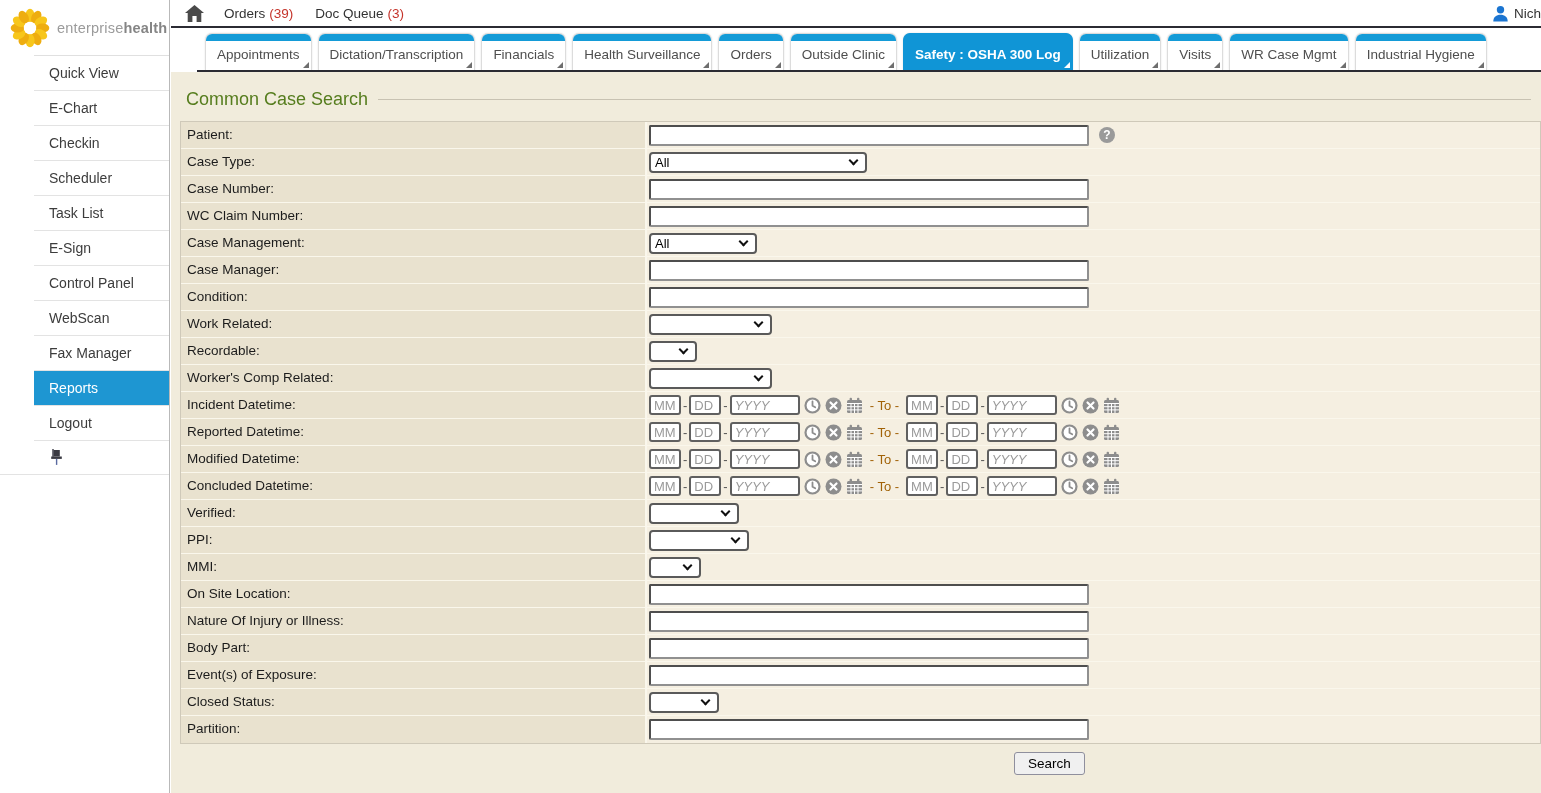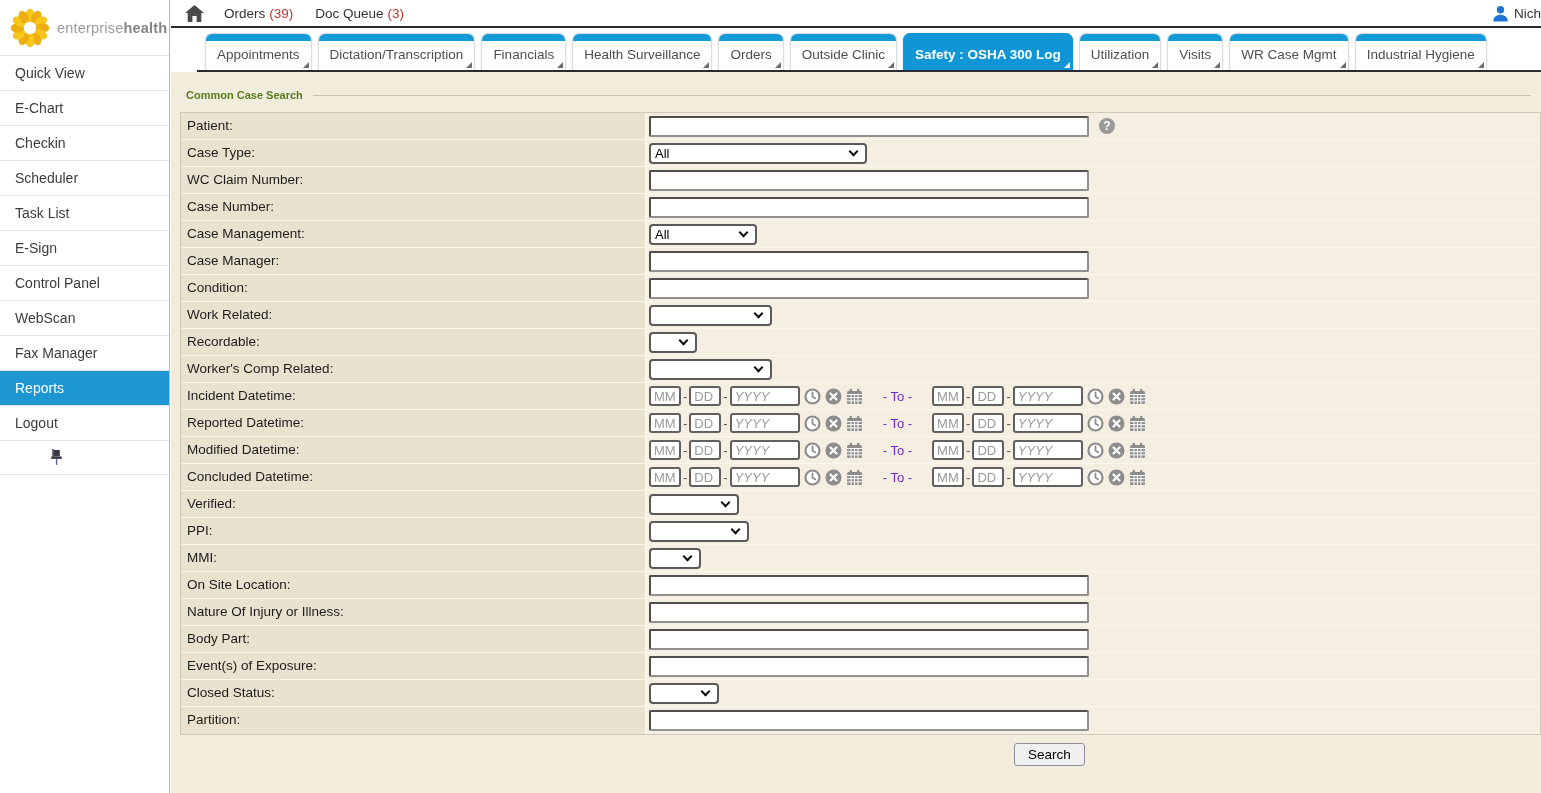--- a/index.html
+++ b/index.html
@@ -13,7 +13,7 @@
   .logo-box { height:55px; display:flex; align-items:center; padding-left:10px; }
   .brand { margin-left:7px; font-size:14.5px; color:#9b9b9b; letter-spacing:.2px; }
   .brand b { color:#858585; font-weight:bold; }
-  .nav { border-top:1px solid #e0e0e0; }
+  .nav { border-top:1px solid #e0e0e0;margin-left:34px; }
   .nav-item { height:35px; line-height:34px; padding-left:15px; font-size:14px;
               color:#3c3c3c; border-bottom:1px solid #e3e3e3; cursor:pointer; }
   .nav-item.active { background:#1e96d2; color:#fff; }

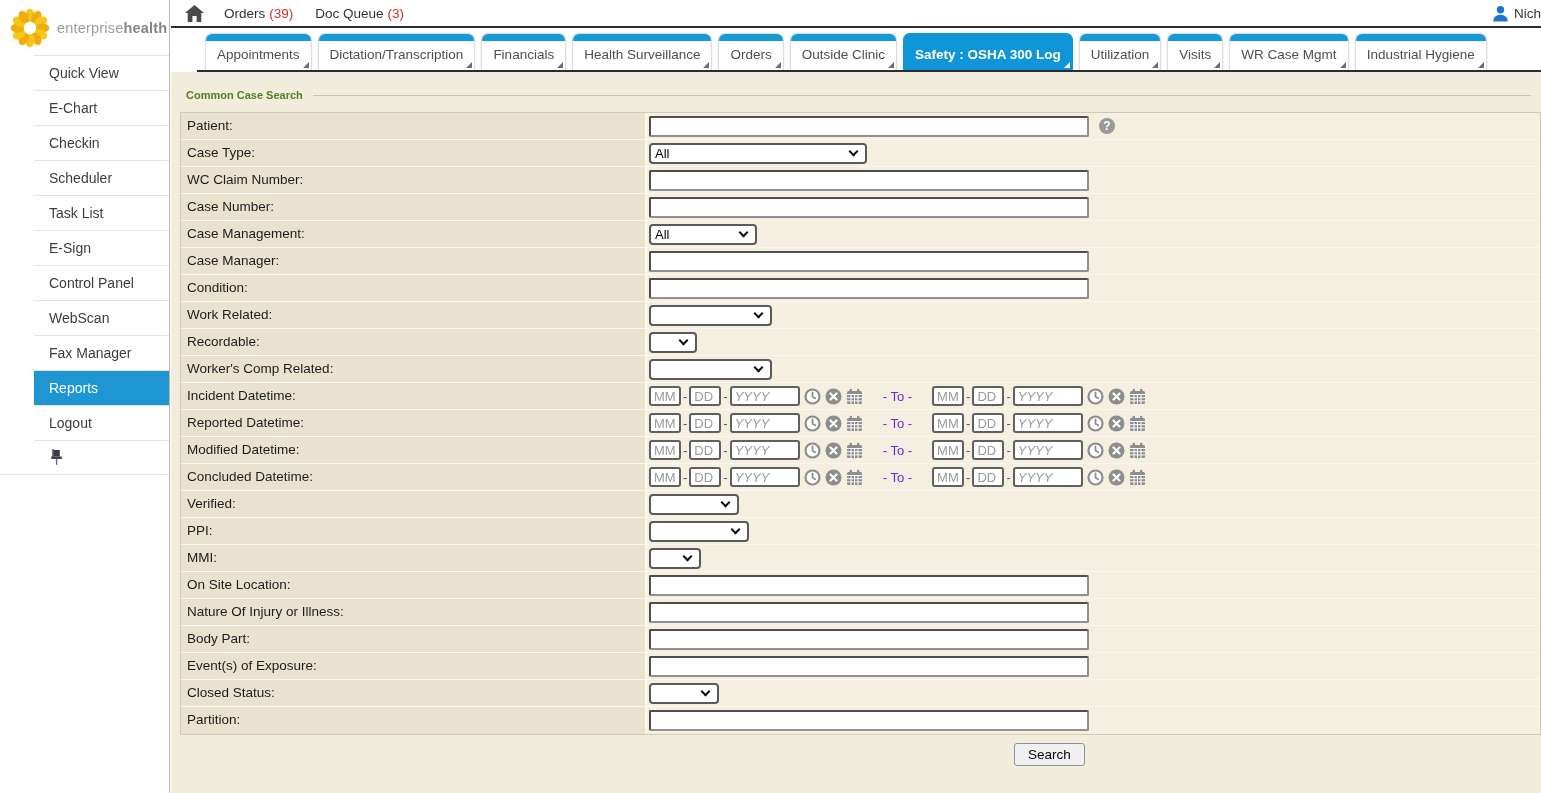--- a/index.html
+++ b/index.html
@@ -55,7 +55,7 @@
   .content { position:absolute; left:171px; top:72px; right:0; bottom:0;
              background:#f1ecdc; overflow:hidden; }
   .title-row { display:flex; align-items:center; padding:17px 10px 0 15px; }
-  .page-title { font-size:11px; font-weight:bold; color:#567d1e; white-space:nowrap; }
+  .page-title { font-size:18px; font-weight:normal; color:#567d1e; white-space:nowrap; }
   .title-rule { flex:1; height:1px; background:#c8c2b2; margin-left:10px; }
 
   .form-table { margin:11px 0 0 9px; border:1px solid #cfc9b9; background:#f5efe1; }

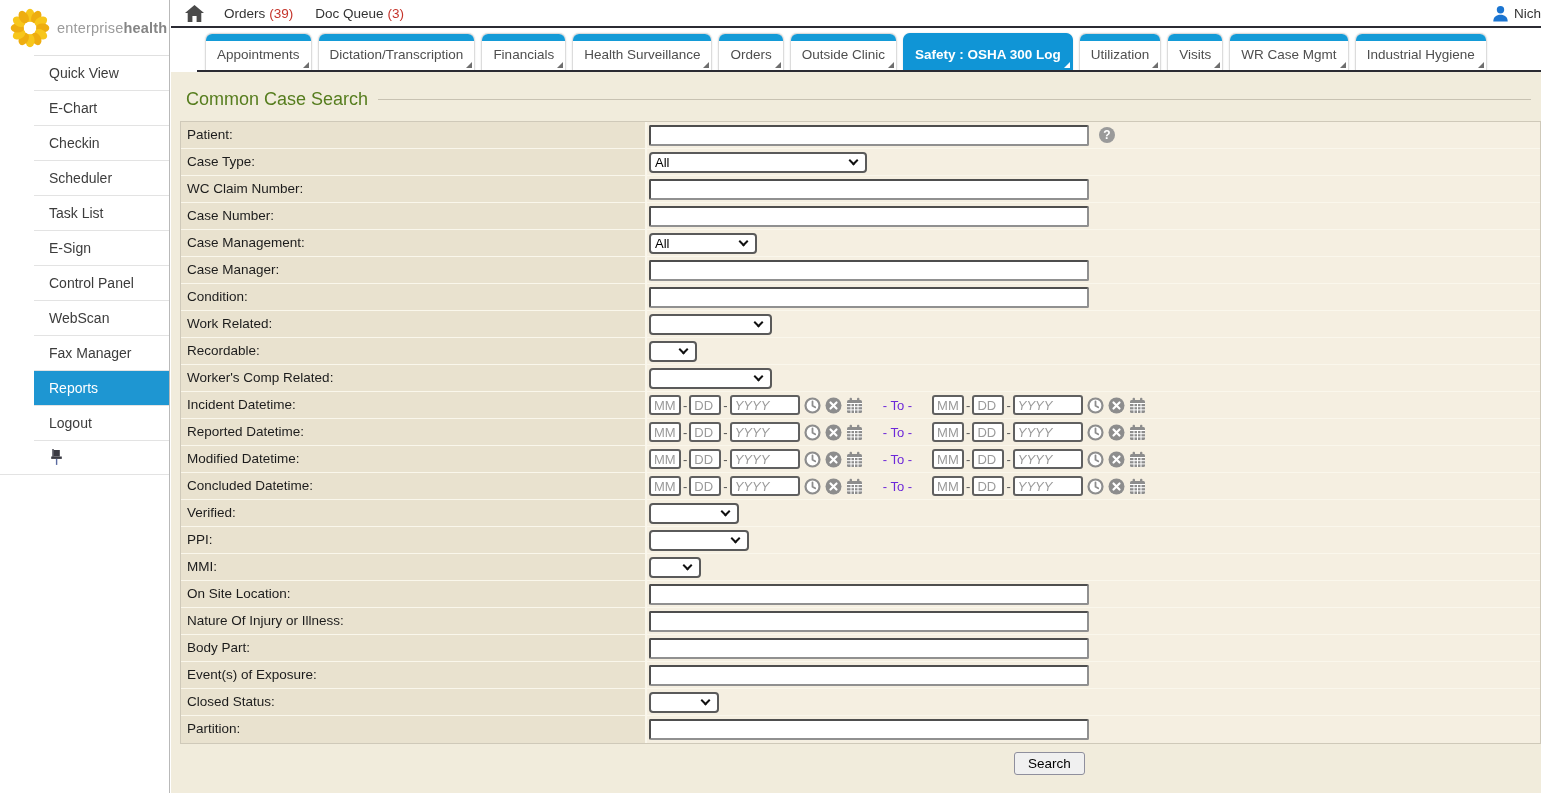--- a/index.html
+++ b/index.html
@@ -253,13 +253,13 @@
           </div>
   </div>
         <div class="form-row">
+    <div class="row-label">Case Number:</div>
+    <div class="row-field">
+            <input class="txt-input" type="text" value="" style="width: 440px;">
+          </div>
+  </div>
+        <div class="form-row">
     <div class="row-label">WC Claim Number:</div>
-    <div class="row-field">
-            <input class="txt-input" type="text" value="" style="width: 440px;">
-          </div>
-  </div>
-        <div class="form-row">
-    <div class="row-label">Case Number:</div>
     <div class="row-field">
             <input class="txt-input" type="text" value="" style="width: 440px;">
           </div>

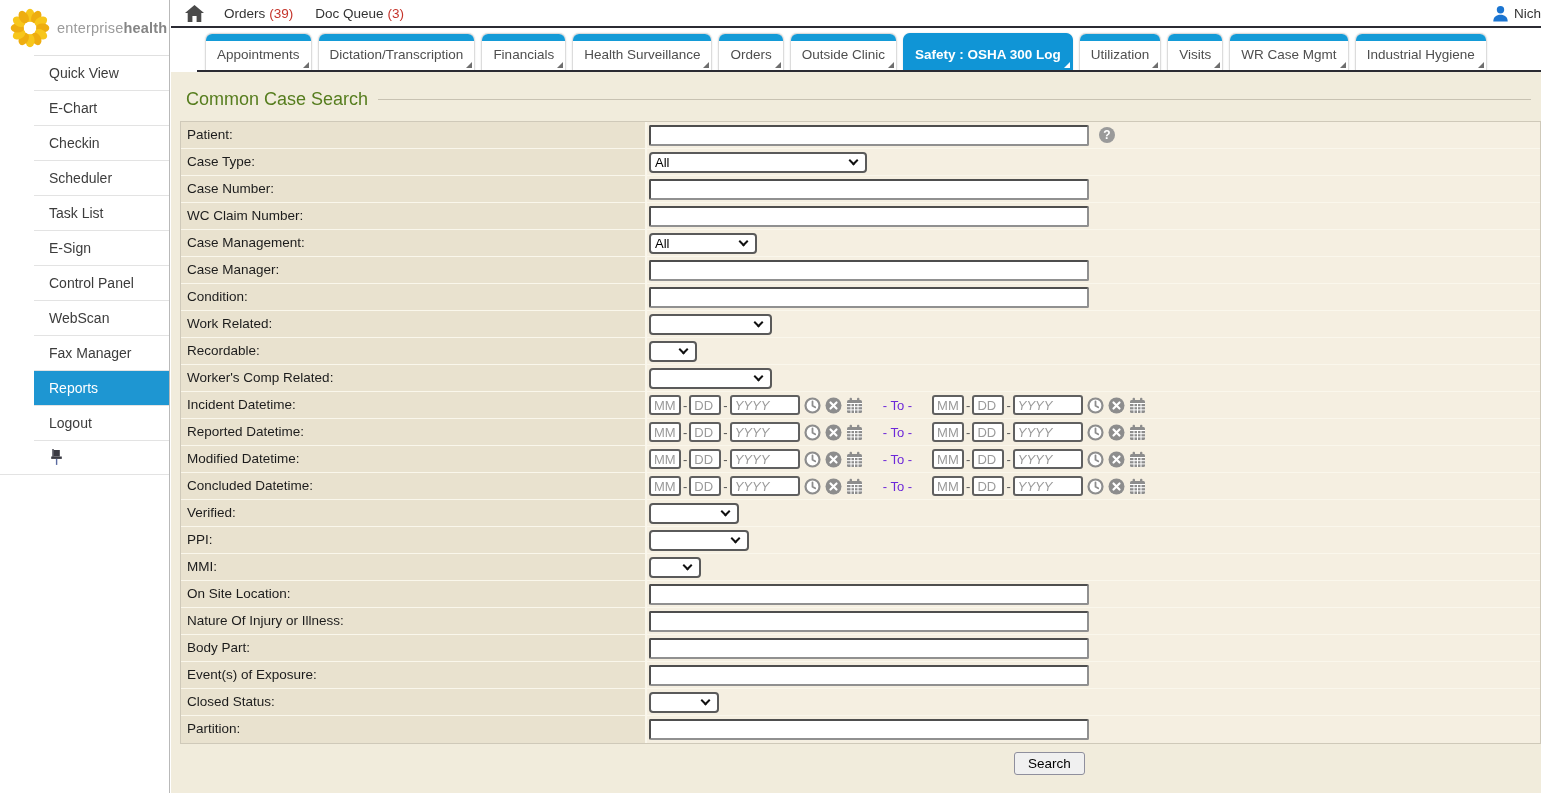--- a/index.html
+++ b/index.html
@@ -83,7 +83,7 @@
   .dt-mm, .dt-dd { width:32px; }
   .dt-yyyy { width:70px;font-style:italic; }
   .dt-sep { color:#555; font-size:13px; margin:0 2px; }
-  .range-sep { color:#6d28d9; font-size:13px; margin:0 20px; white-space:nowrap; }
+  .range-sep { color:#a16207; font-size:13px; margin:0 7px; white-space:nowrap; }
   .dt-icon { margin-left:4px; display:flex; cursor:pointer; }
   .dt-icon:first-of-type { margin-left:8px; }
 

